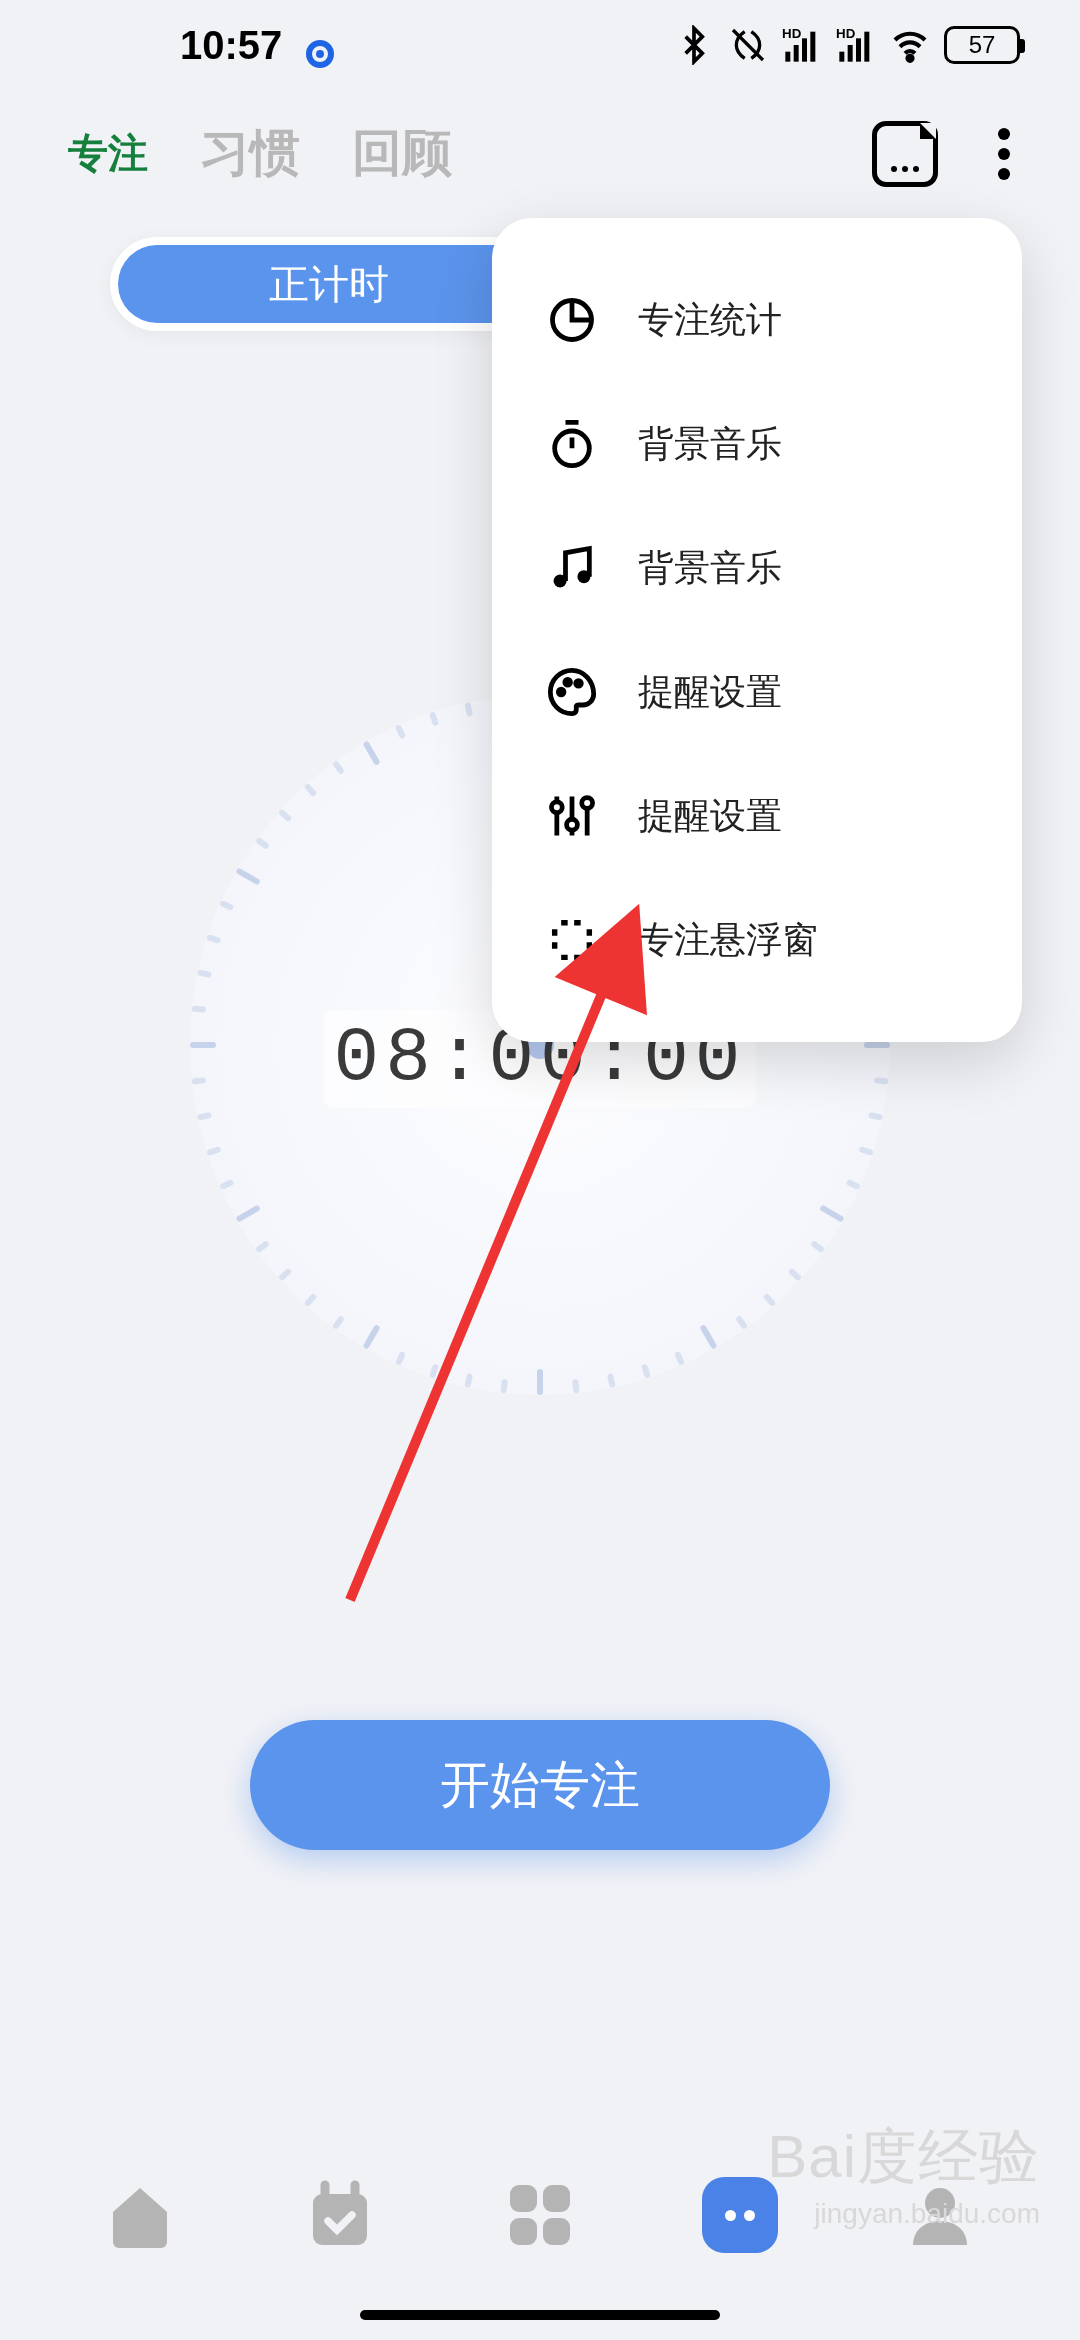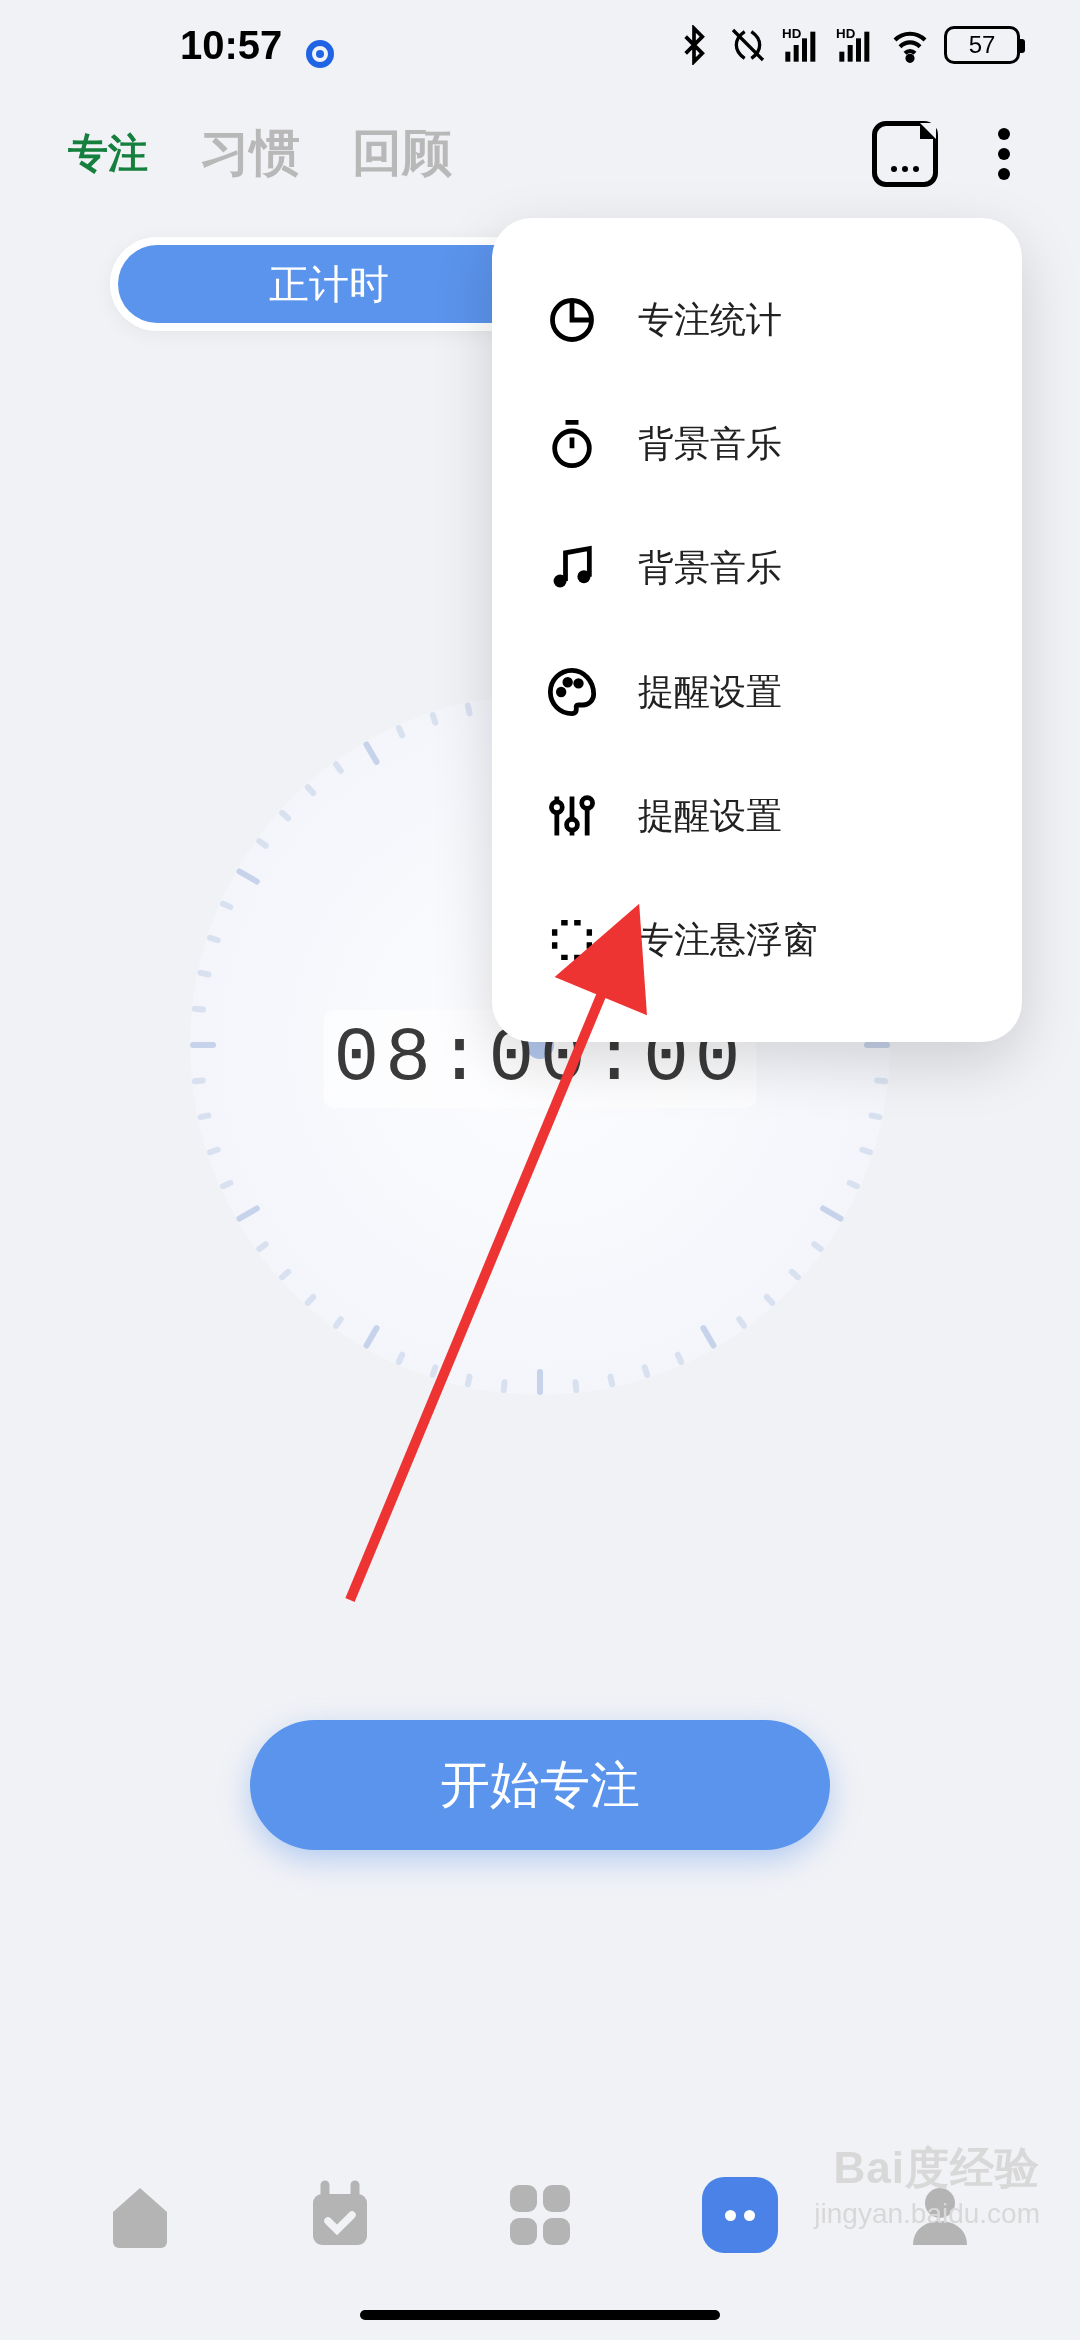--- a/index.html
+++ b/index.html
@@ -152,7 +152,7 @@
     position: absolute; bottom: 110px; right: 40px; color: #d8d8d8;
     font-size: 28px; display: flex; flex-direction: column; align-items: flex-end;
   }
-  .watermark .b { font-size: 44px; font-weight: 700; letter-spacing: 1px; }
+  .watermark .b { font-size: 60px; font-weight: 400; letter-spacing: 1px; }
 </style>
 </head>
 <body>

